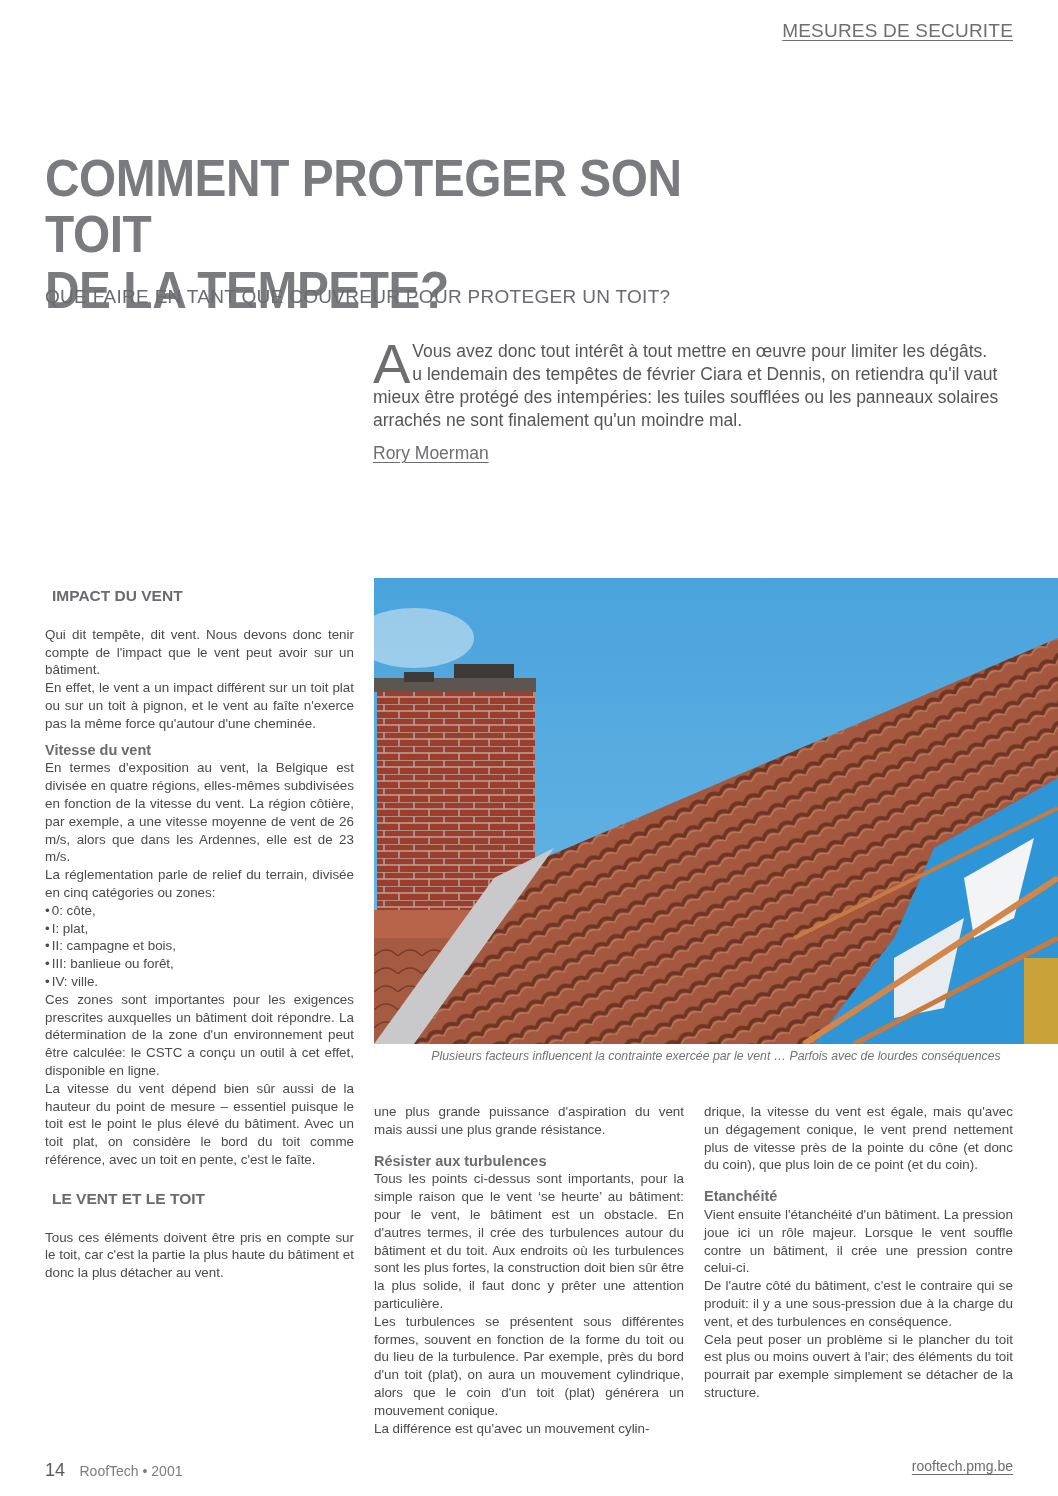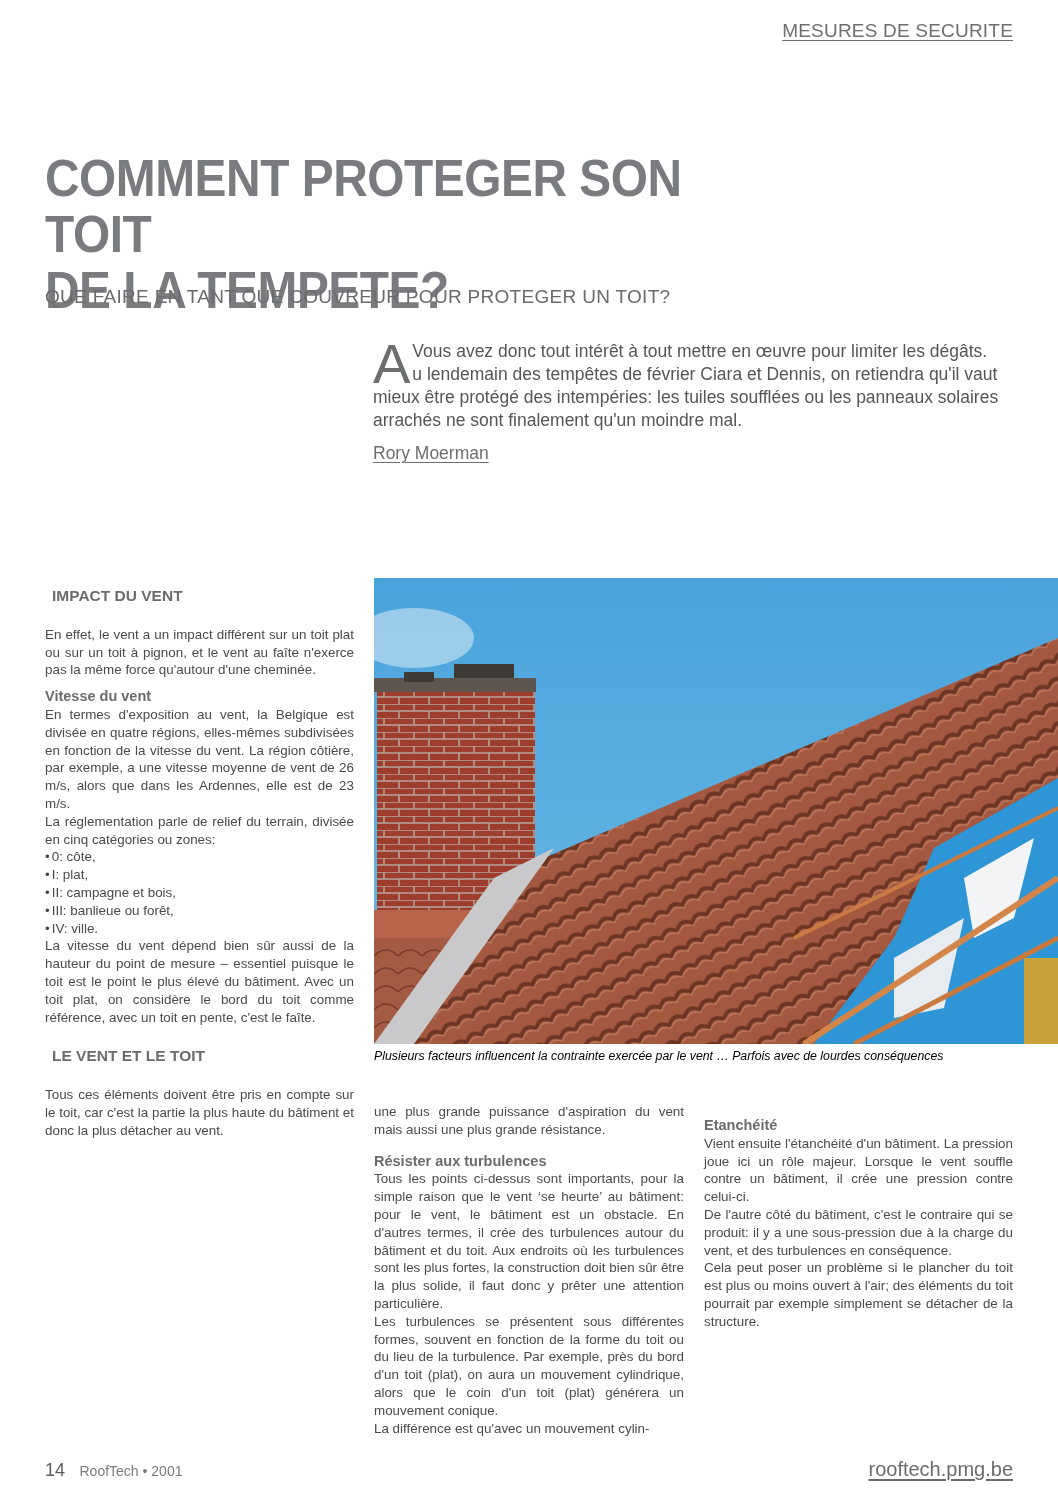--- a/index.html
+++ b/index.html
@@ -62,6 +62,7 @@
 <div class="col col1">
   <h2>IMPACT DU VENT</h2>
   <div class="gap"></div>
+  <p>Qui dit tempête, dit vent. Nous devons donc tenir compte de l'impact que le vent peut avoir sur un bâtiment.</p>
   <p>En effet, le vent a un impact différent sur un toit plat ou sur un toit à pignon, et le vent au faîte n'exerce pas la même force qu'autour d'une cheminée.</p>
   <div class="gap-s"></div>
   <h3>Vitesse du vent</h3>

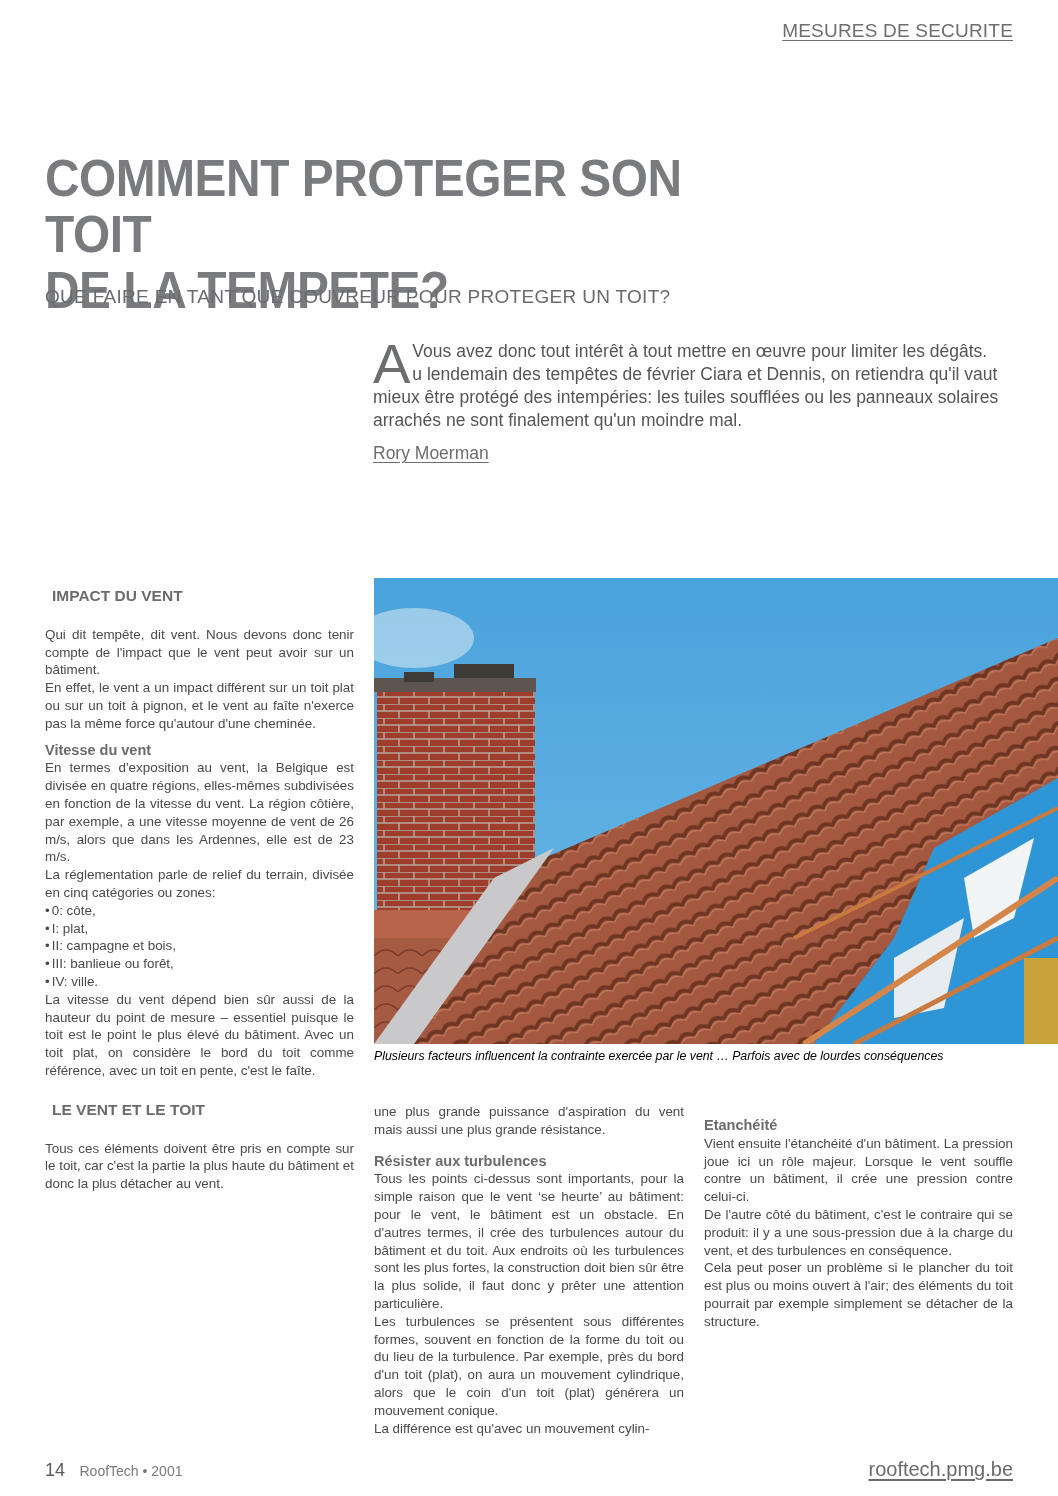--- a/index.html
+++ b/index.html
@@ -75,6 +75,7 @@
     <li>III: banlieue ou forêt,</li>
     <li>IV: ville.</li>
   </ul>
+  <p>Ces zones sont importantes pour les exigences prescrites auxquelles un bâtiment doit répondre. La détermination de la zone d'un environnement peut être calculée: le CSTC a conçu un outil à cet effet, disponible en ligne.</p>
   <p>La vitesse du vent dépend bien sûr aussi de la hauteur du point de mesure – essentiel puisque le toit est le point le plus élevé du bâtiment. Avec un toit plat, on considère le bord du toit comme référence, avec un toit en pente, c'est le faîte.</p>
   <div class="gap"></div>
   <h2>LE VENT ET LE TOIT</h2>

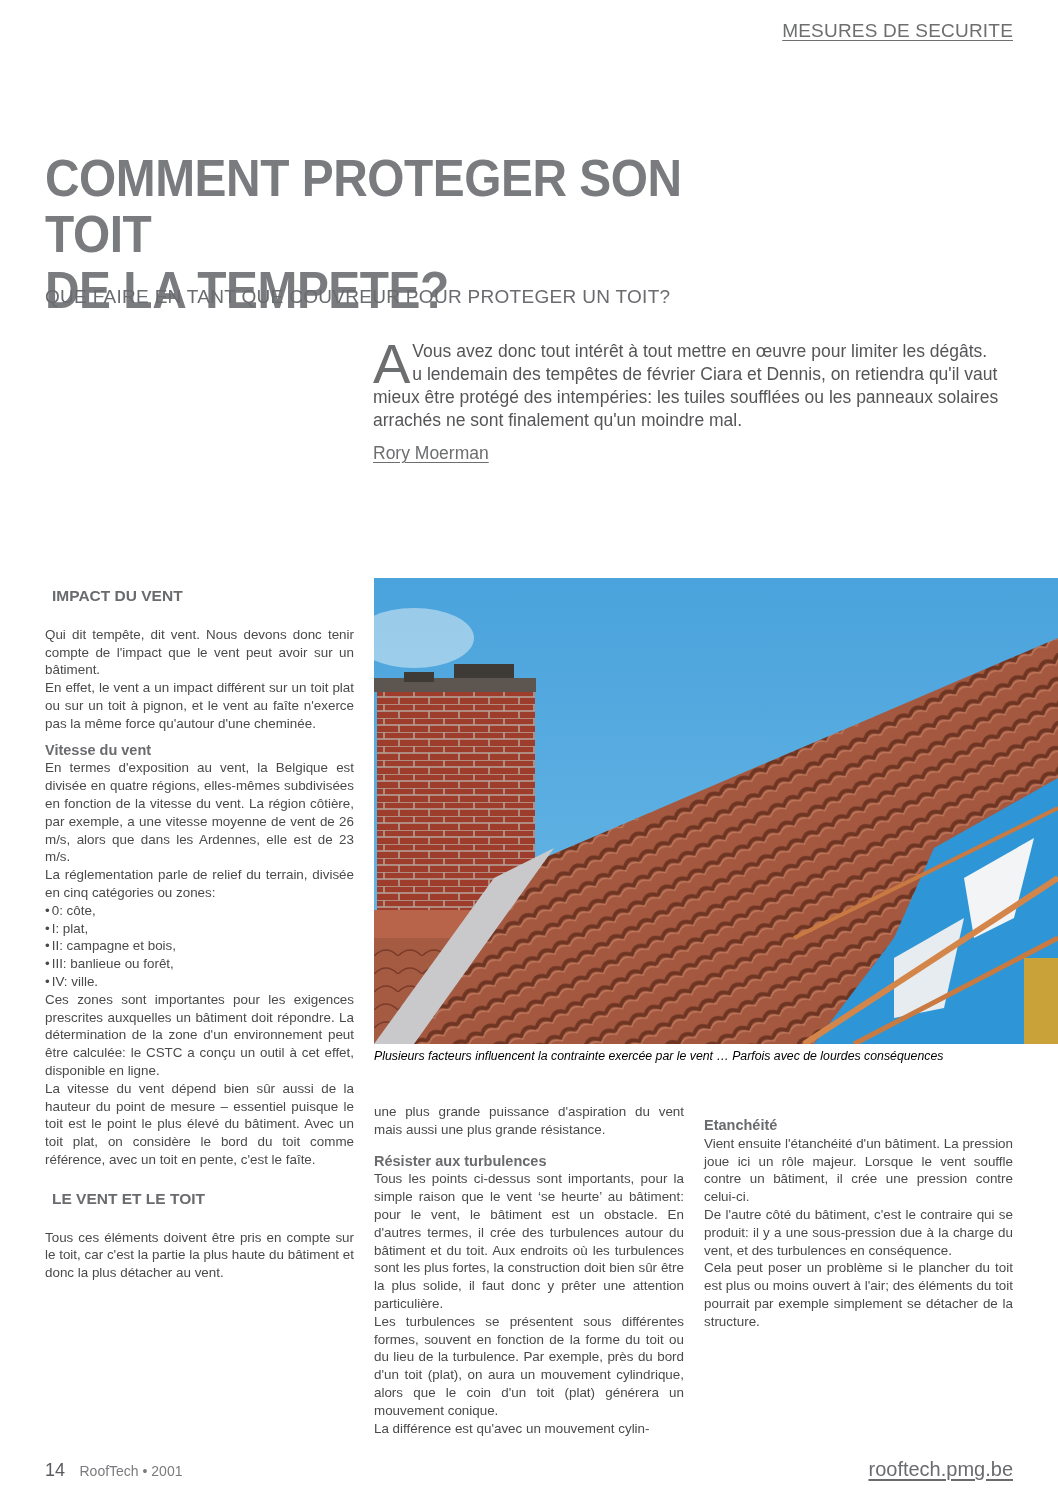--- a/index.html
+++ b/index.html
@@ -32,8 +32,8 @@
   .gap { height:14px; }
   .gap-s { height:9px; }
   .photo { position:absolute; left:374px; top:578px; width:684px; height:466px; overflow:hidden; }
-  .caption { position:absolute; left:374px; top:1049px; width:684px; text-align:left;
-             font-size:12.3px; font-style:italic; color:#000000; font-family:"Liberation Sans", sans-serif; }
+  .caption { position:absolute; left:374px; top:1049px; width:684px; text-align:center;
+             font-size:12.3px; font-style:italic; color:#737373; font-family:"Liberation Sans", sans-serif; }
   .footer-left { position:absolute; left:45px; top:1460px; font-family:"Liberation Sans", sans-serif; color:#5a5b5e; }
   .page-num { font-size:18px; margin-right:10px; }
   .pub { font-size:14px; color:#7a7b7e; }

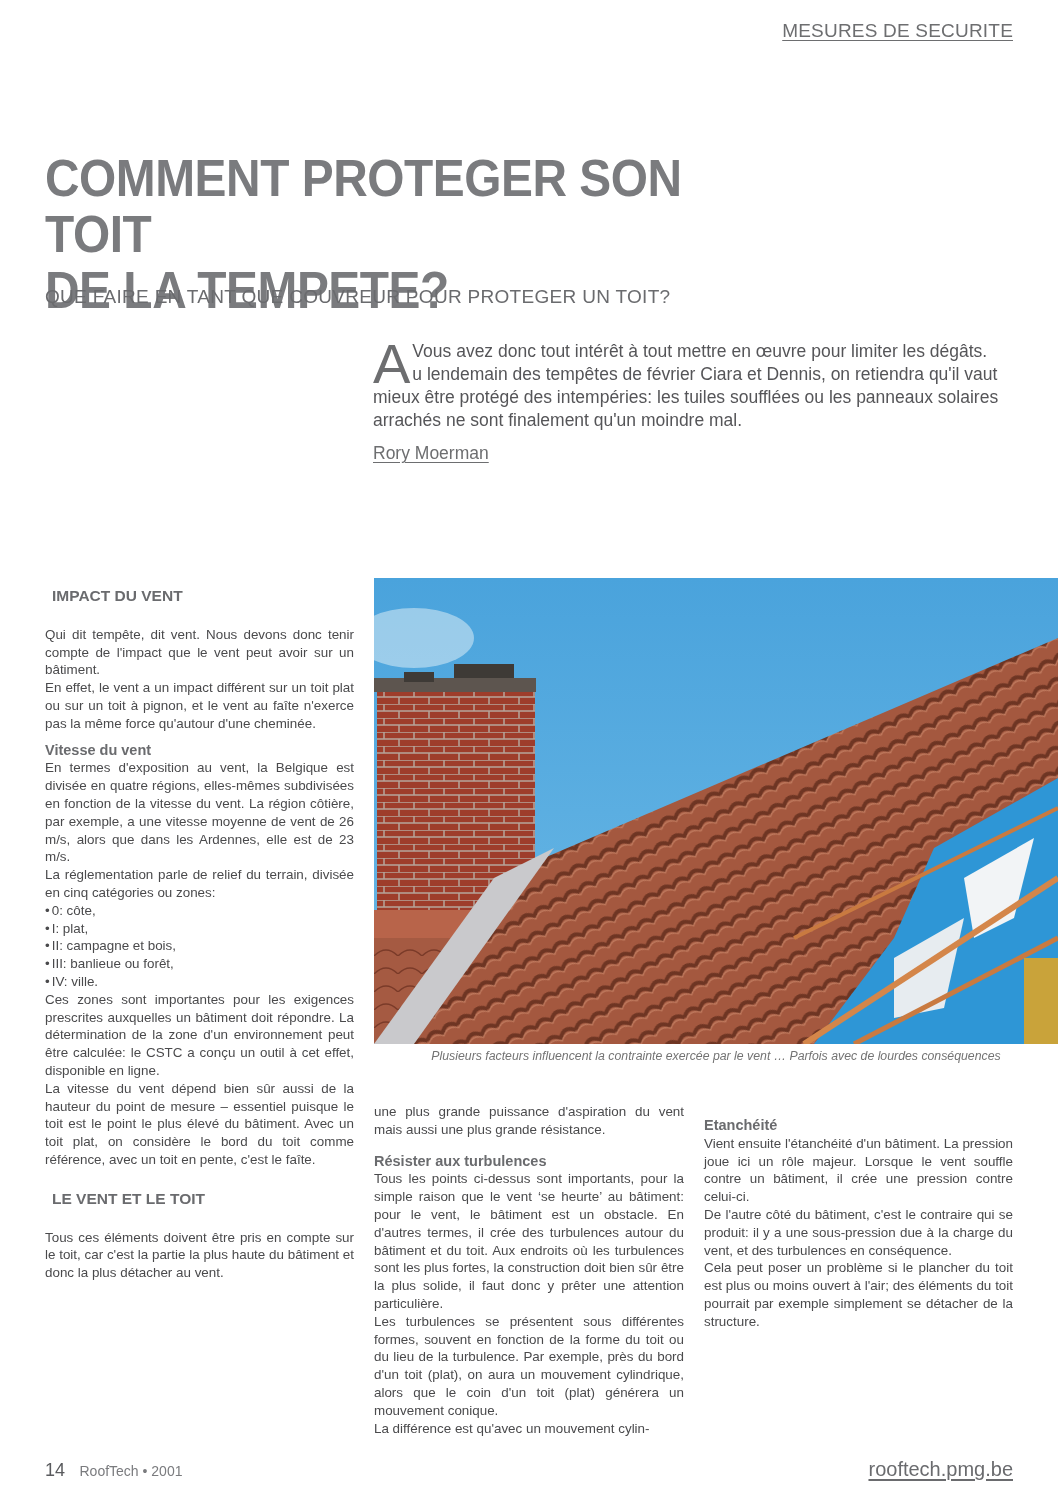--- a/index.html
+++ b/index.html
@@ -139,6 +139,7 @@
 </div>
 
 <div class="col col3">
+  <p>drique, la vitesse du vent est égale, mais qu'avec un dégagement conique, le vent prend nettement plus de vitesse près de la pointe du cône (et donc du coin), que plus loin de ce point (et du coin).</p>
   <div class="gap"></div>
   <h3>Etanchéité</h3>
   <p>Vient ensuite l'étanchéité d'un bâtiment. La pression joue ici un rôle majeur. Lorsque le vent souffle contre un bâtiment, il crée une pression contre celui-ci.</p>

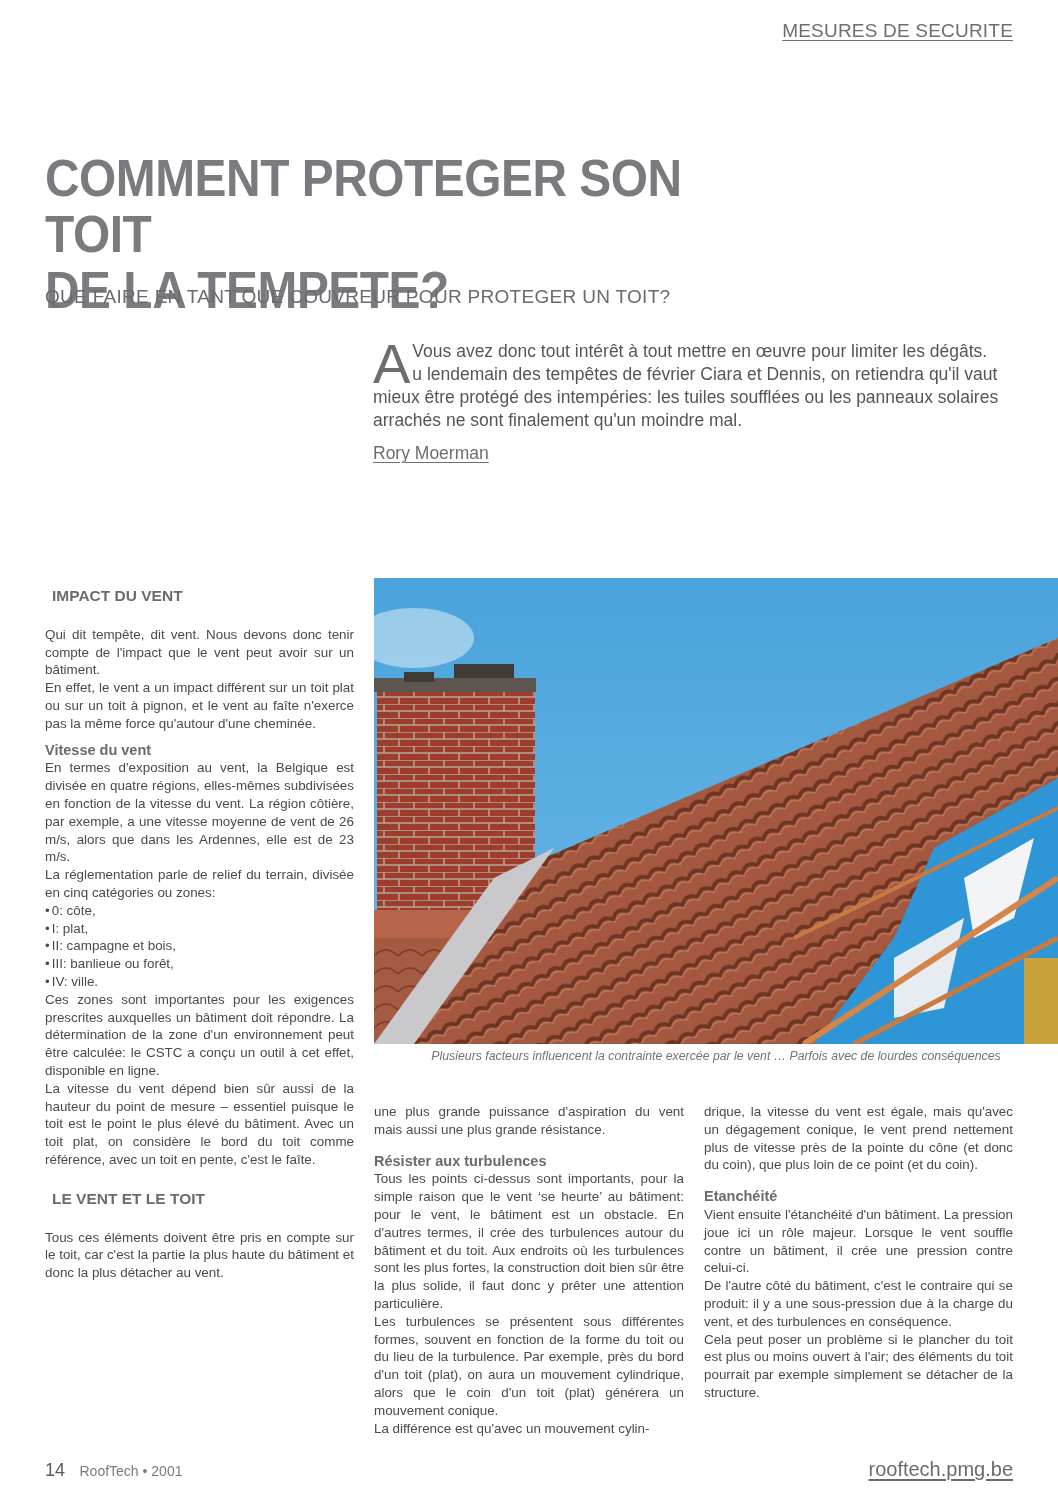--- a/index.html
+++ b/index.html
@@ -37,7 +37,7 @@
   .footer-left { position:absolute; left:45px; top:1460px; font-family:"Liberation Sans", sans-serif; color:#5a5b5e; }
   .page-num { font-size:18px; margin-right:10px; }
   .pub { font-size:14px; color:#7a7b7e; }
-  .footer-right { position:absolute; right:45px; top:1458px; font-size:20px; color:#6a6b6e;
+  .footer-right { position:absolute; right:45px; top:1458px; font-size:14px; color:#6a6b6e;
                   text-decoration:underline; text-underline-offset:3px; font-family:"Liberation Sans", sans-serif; }
 </style>
 </head>

